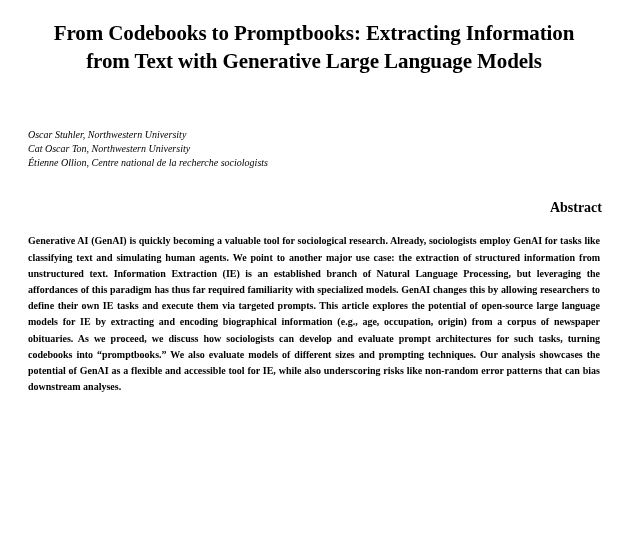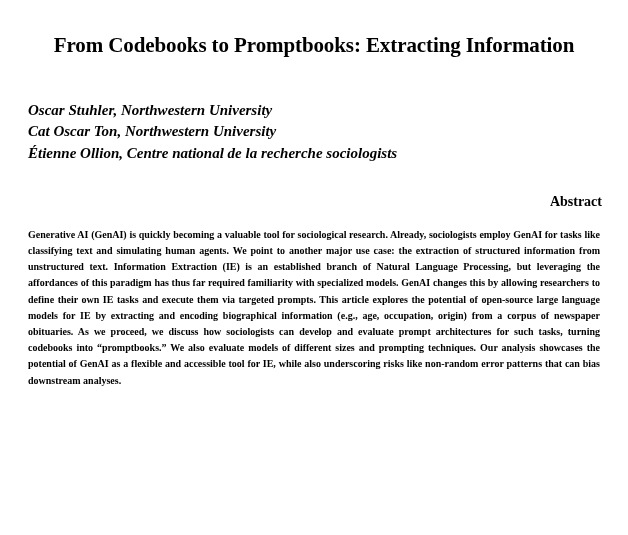--- a/index.html
+++ b/index.html
@@ -19,7 +19,7 @@
     width: 628px;
     height: 450px;
     box-sizing: border-box;
-    padding: 22px 26px 0 26px;
+    padding: 10px 26px 0 26px;
   }
   .title {
     text-align: center;

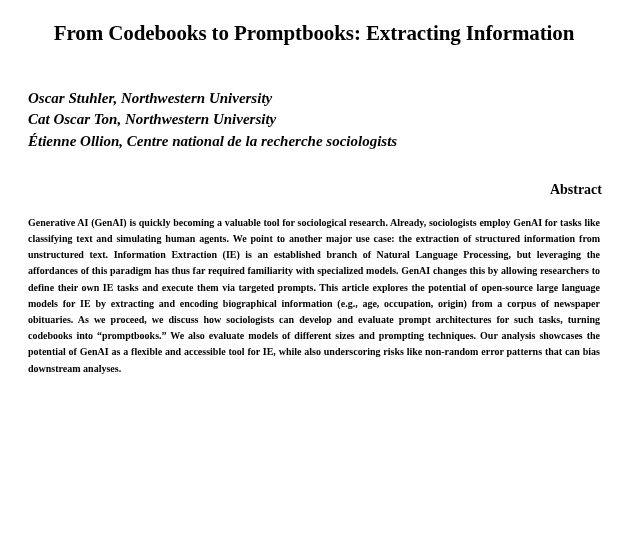--- a/index.html
+++ b/index.html
@@ -68,6 +68,7 @@
 
   <h1 class="title">
     <span class="line">From Codebooks to Promptbooks: Extracting Information</span>
+    <span class="line">from Text with Generative Large Language Models</span>
   </h1>
 
   <div class="authors">

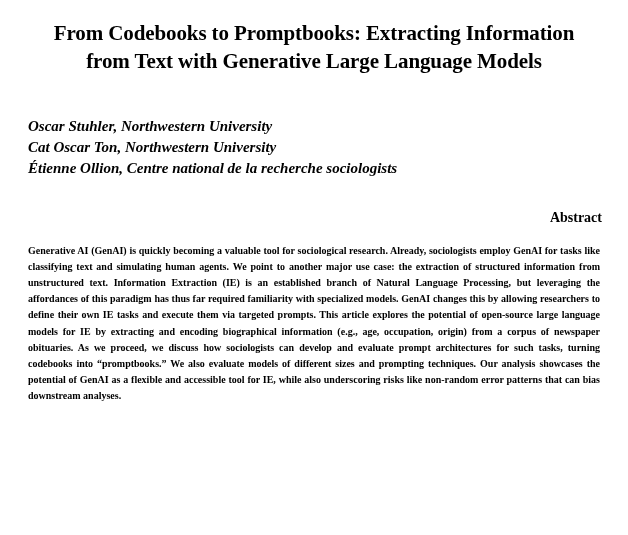--- a/index.html
+++ b/index.html
@@ -33,12 +33,11 @@
     display: block;
   }
   .authors {
-    margin-top: 40px;
-    font-size: 15px;
+    margin-top: 52px;
+    font-size: 10px;
     font-style: italic;
     line-height: 1.42;
     padding-left: 2px;
-    font-weight: bold;
   }
   .author-line {
     display: block;

